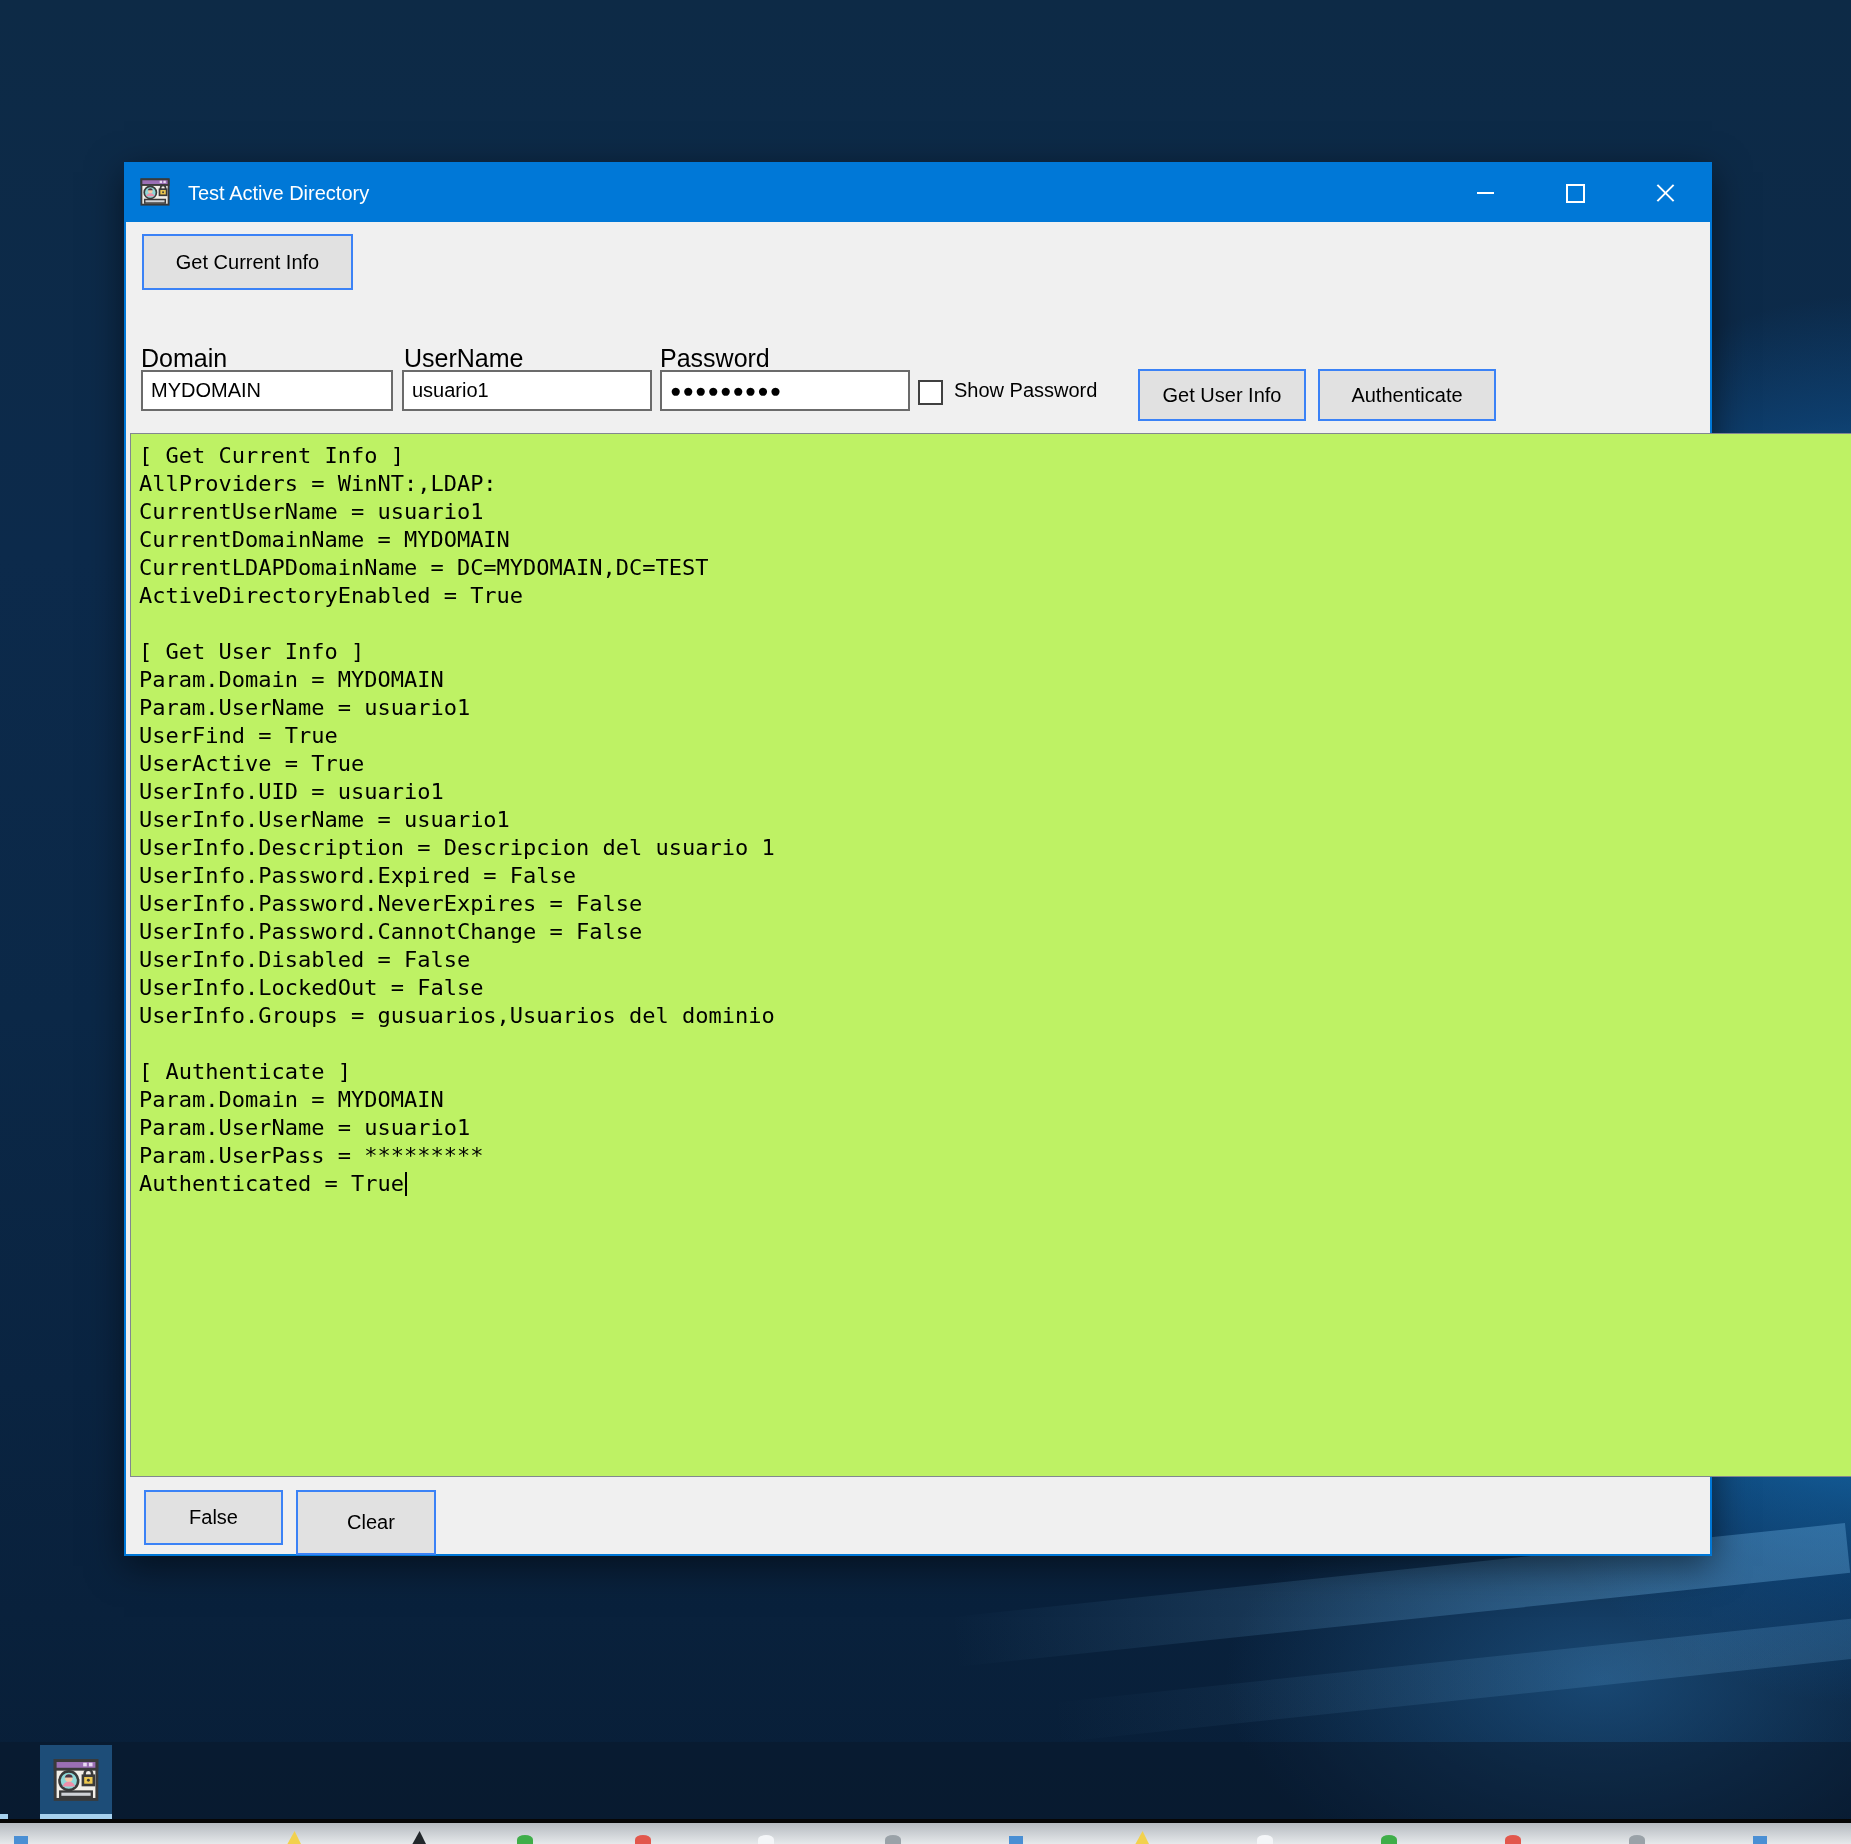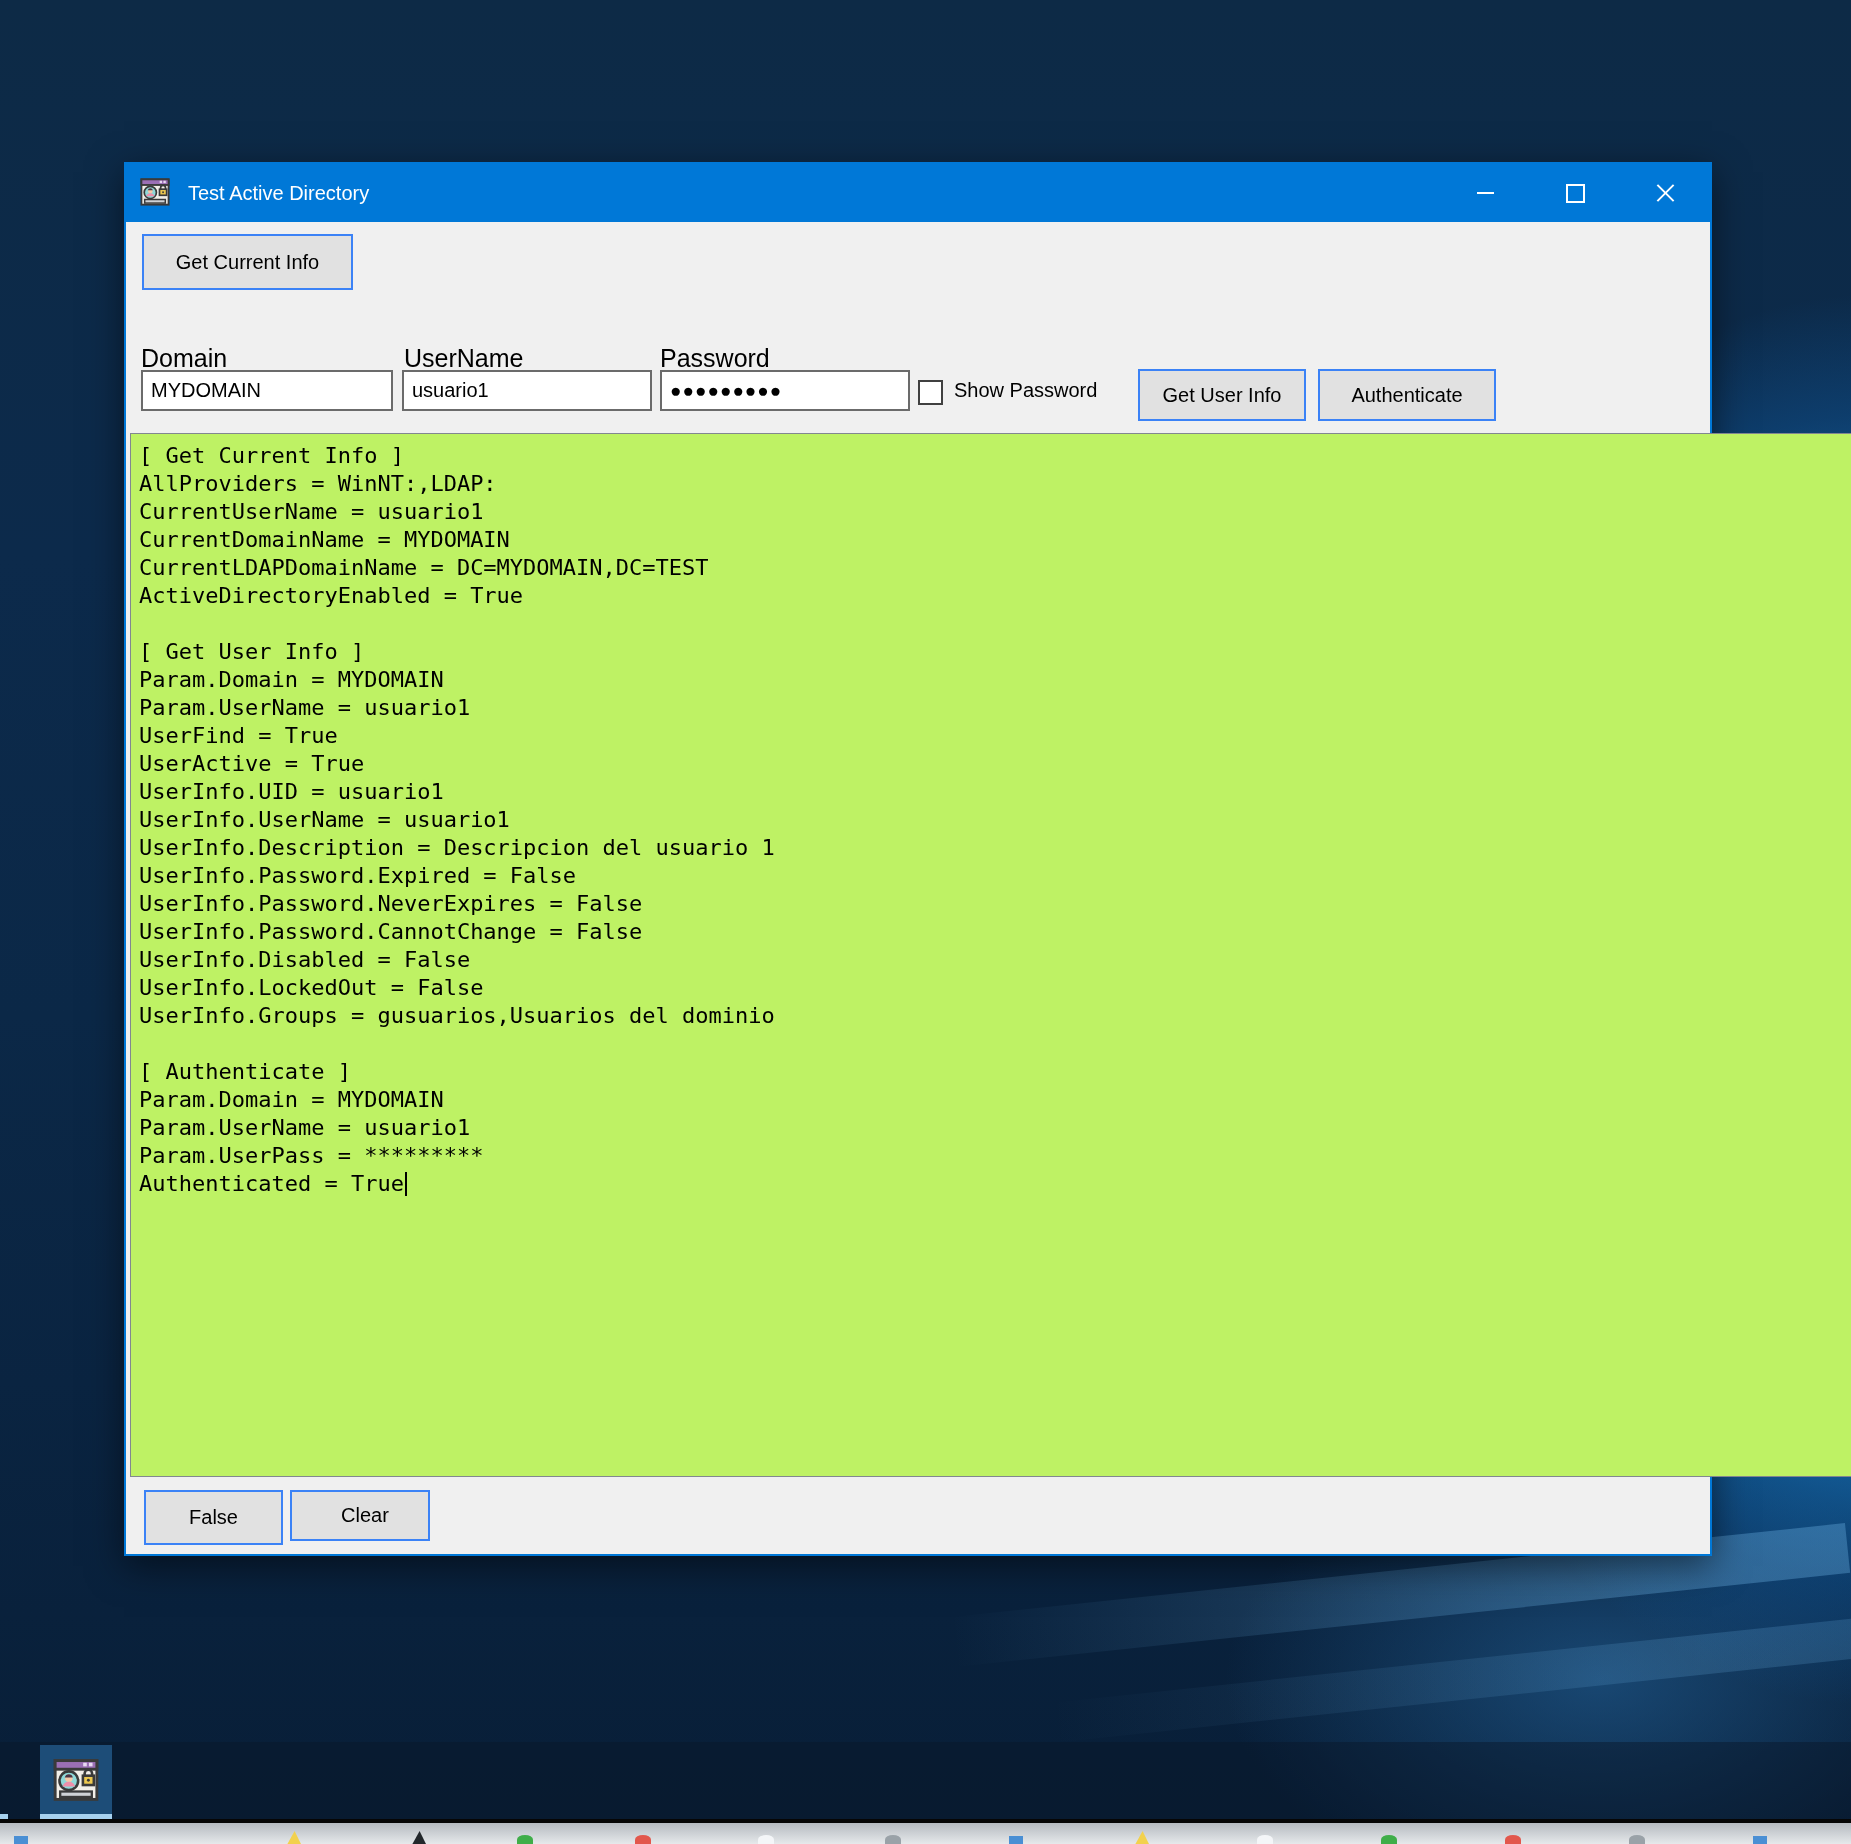--- a/index.html
+++ b/index.html
@@ -69,7 +69,7 @@
   #btn-get-user-info{left:1012px;top:205px;width:168px;height:52px;}
   #btn-authenticate{left:1192px;top:205px;width:178px;height:52px;}
   #btn-copy{left:18px;top:1326px;width:139px;height:55px;}
-  #btn-clear{left:164px;top:1326px;width:140px;height:51px;padding-left:16px;}
+  #btn-clear{left:170px;top:1326px;width:140px;height:65px;padding-left:16px;}
 
   .fld-label{position:absolute;top:180px;font-size:25px;color:#000;}
   #lbl-domain{left:15px;} #lbl-username{left:278px;} #lbl-password{left:534px;}

